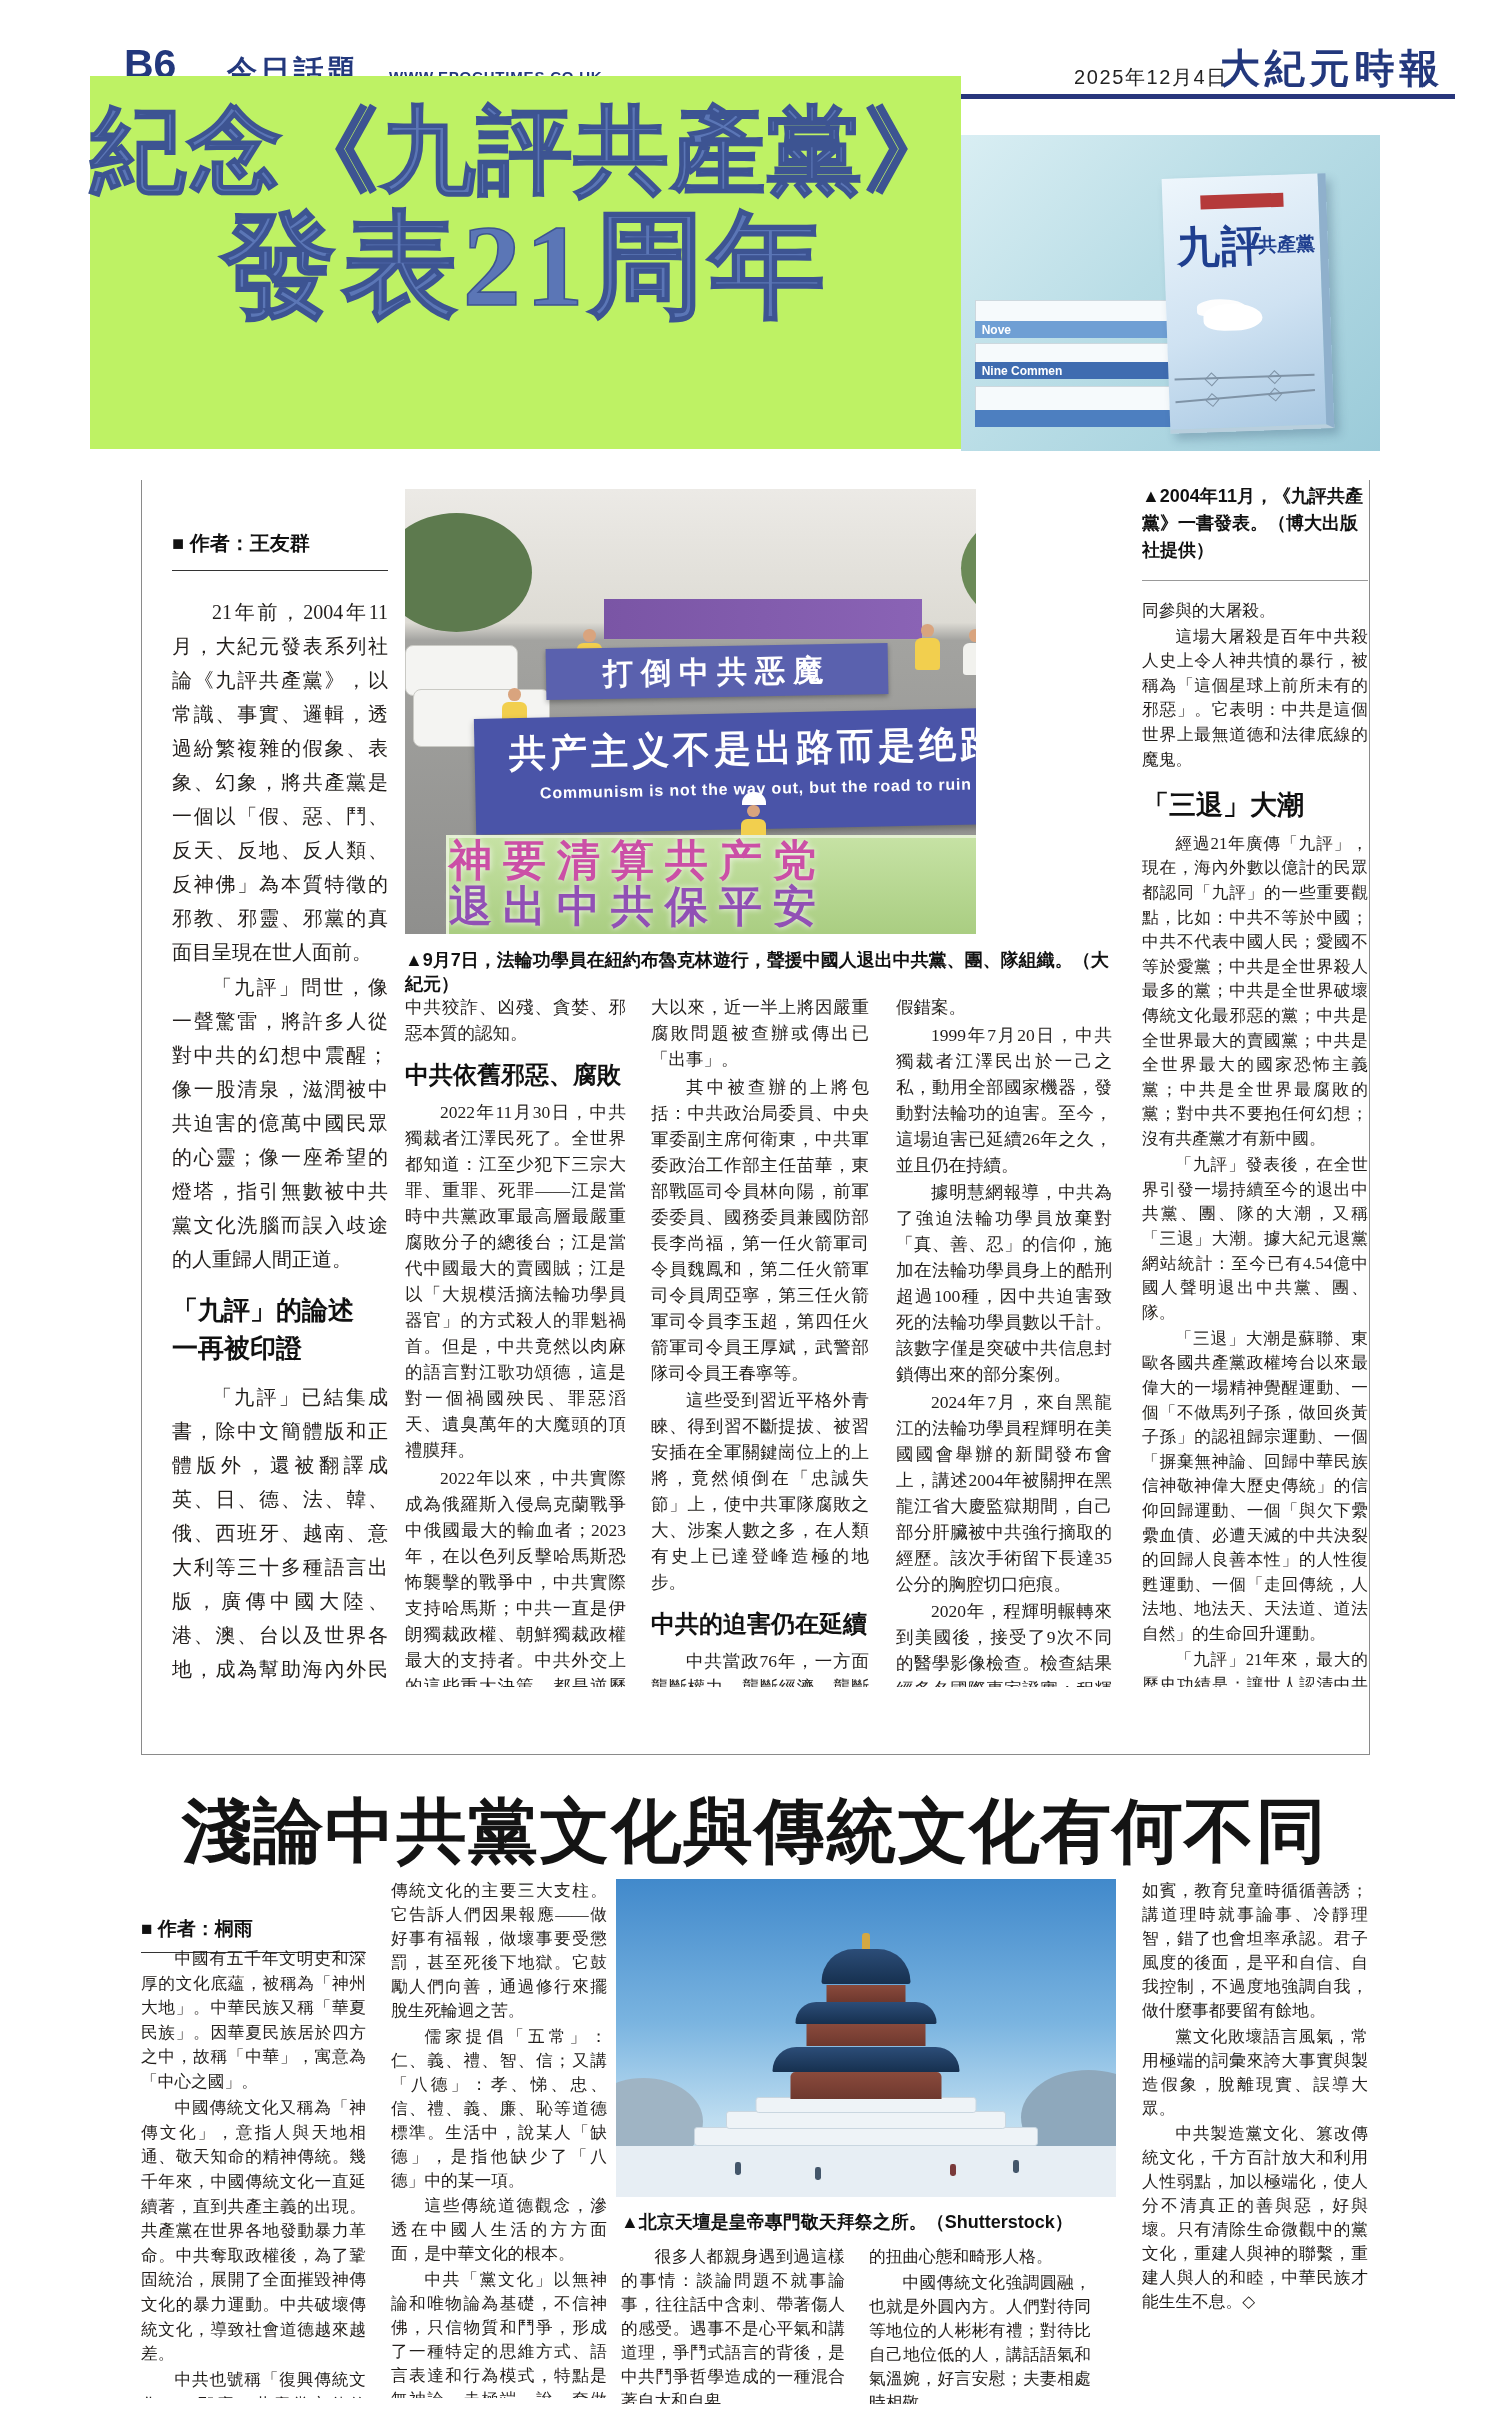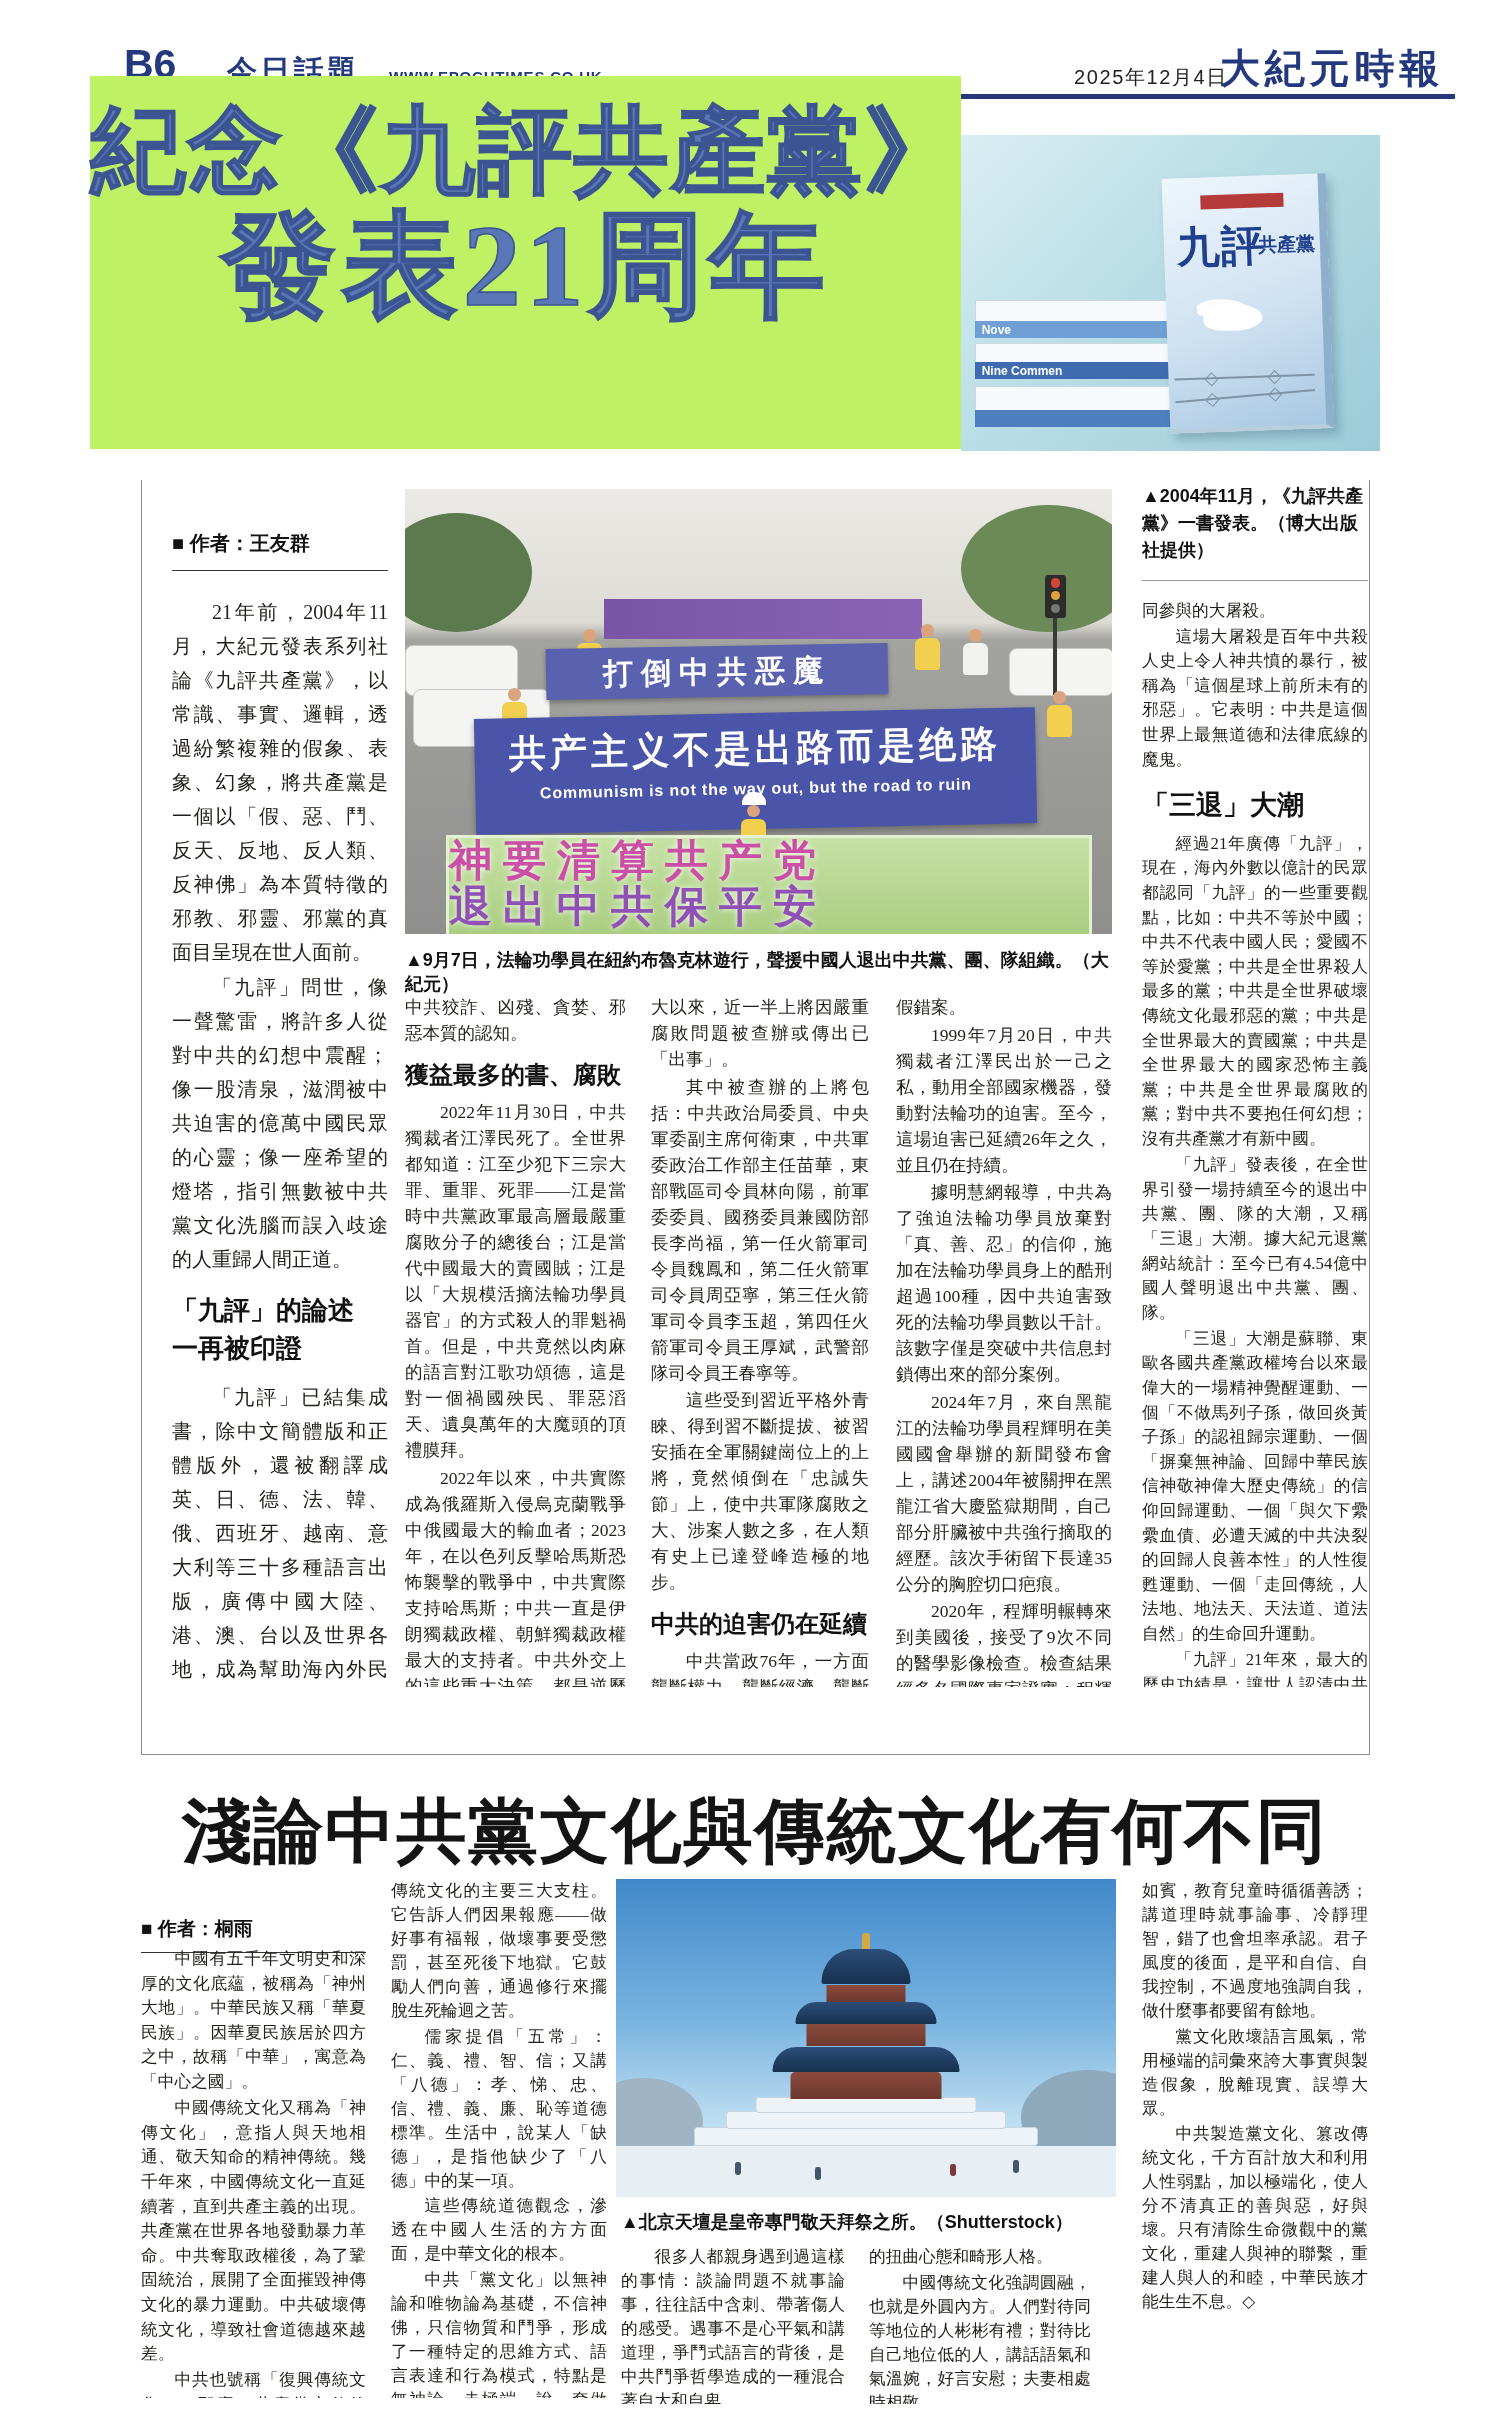--- a/index.html
+++ b/index.html
@@ -66,7 +66,7 @@
   .caption{font-size:18px;font-weight:bold;color:#111;font-family:"Liberation Sans",sans-serif;}
 
   
-  .photo1{left:405px;top:489px;width:707px;height:445px;overflow:hidden;
+  .photo1{left:405px;top:489px;width:571px;height:445px;overflow:hidden;
           background:linear-gradient(180deg,#eceae6 0%,#dddbD4 30%,#a3a3a0 34%,#8f8f8d 100%);}
   .tree{position:absolute;border-radius:50%;}
   .fig{position:absolute;width:29px;}

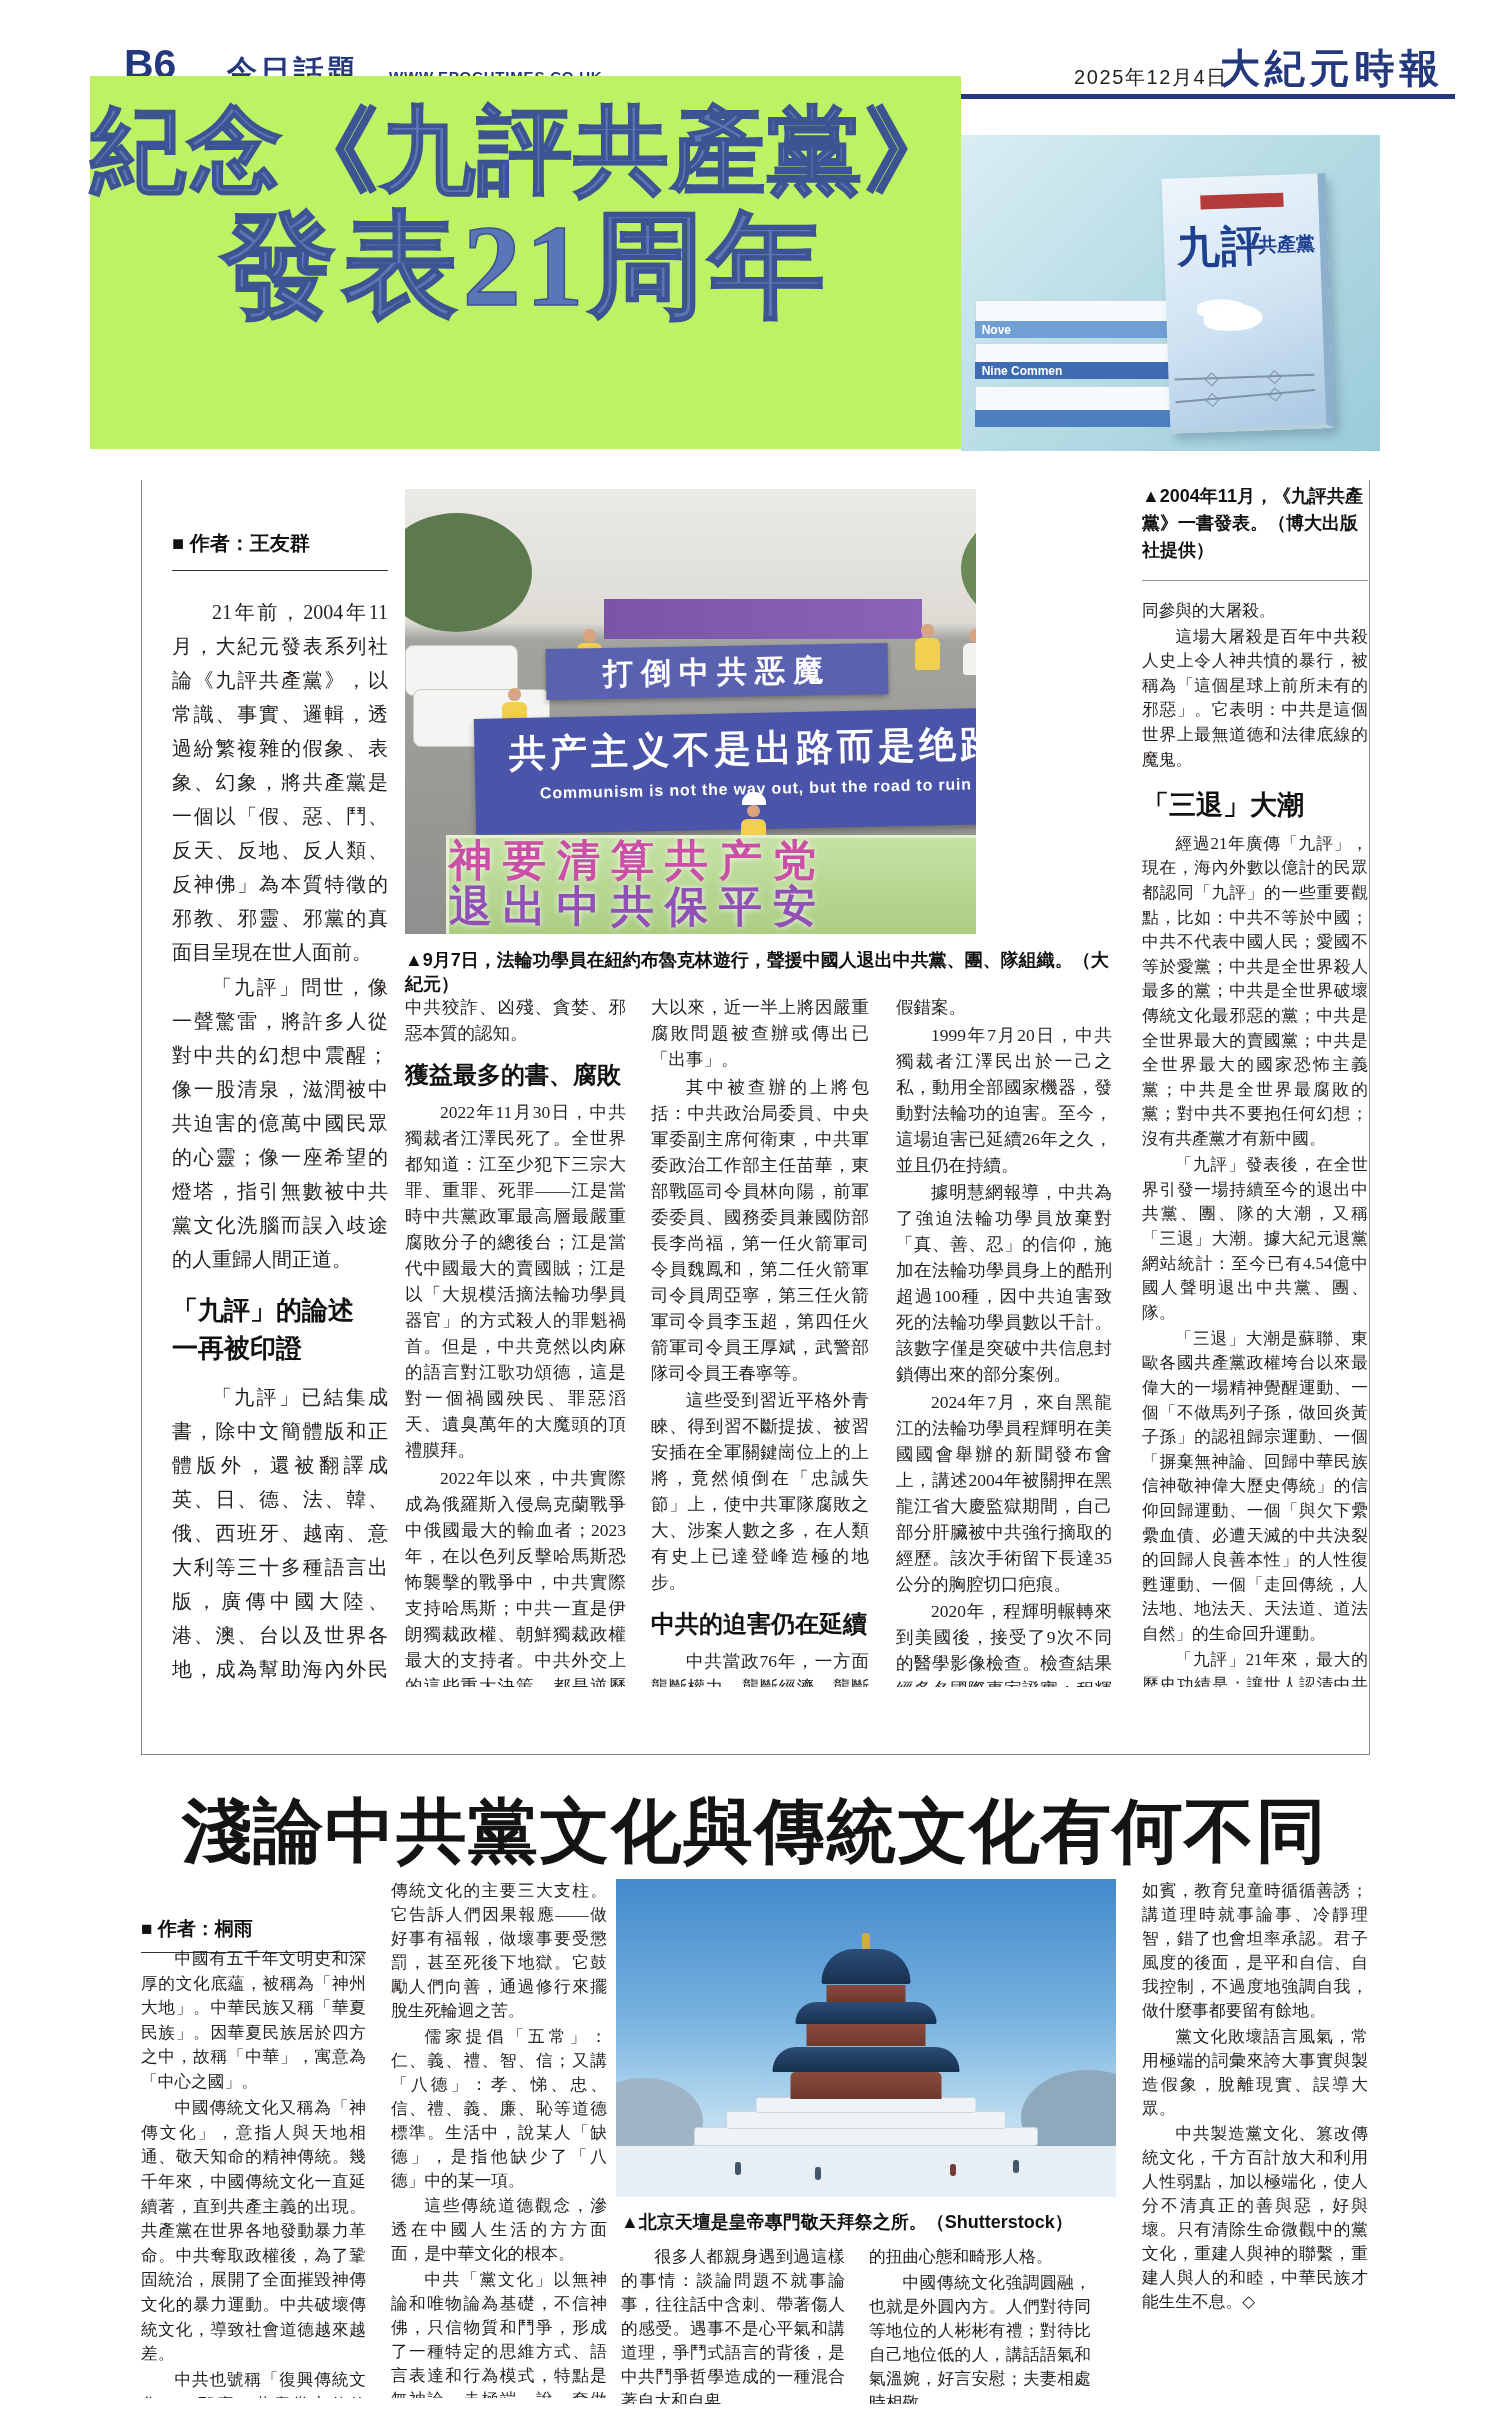--- a/index.html
+++ b/index.html
@@ -213,7 +213,7 @@
 
   <div class="abs col cA ser">
     <p class="noind">中共狡詐、凶殘、貪婪、邪惡本質的認知。</p>
-    <div class="subhead2">獲益最多的書、腐敗</div>
+    <div class="subhead2">中共依舊邪惡、腐敗</div>
     <p>2022年11月30日，中共獨裁者江澤民死了。全世界都知道：江至少犯下三宗大罪、重罪、死罪——江是當時中共黨政軍最高層最嚴重腐敗分子的總後台；江是當代中國最大的賣國賊；江是以「大規模活摘法輪功學員器官」的方式殺人的罪魁禍首。但是，中共竟然以肉麻的語言對江歌功頌德，這是對一個禍國殃民、罪惡滔天、遺臭萬年的大魔頭的頂禮膜拜。</p>
     <p>2022年以來，中共實際成為俄羅斯入侵烏克蘭戰爭中俄國最大的輸血者；2023年，在以色列反擊哈馬斯恐怖襲擊的戰爭中，中共實際支持哈馬斯；中共一直是伊朗獨裁政權、朝鮮獨裁政權最大的支持者。中共外交上的這些重大決策，都是逆歷史潮流而動、與天理人心背道而馳的。</p>
 

